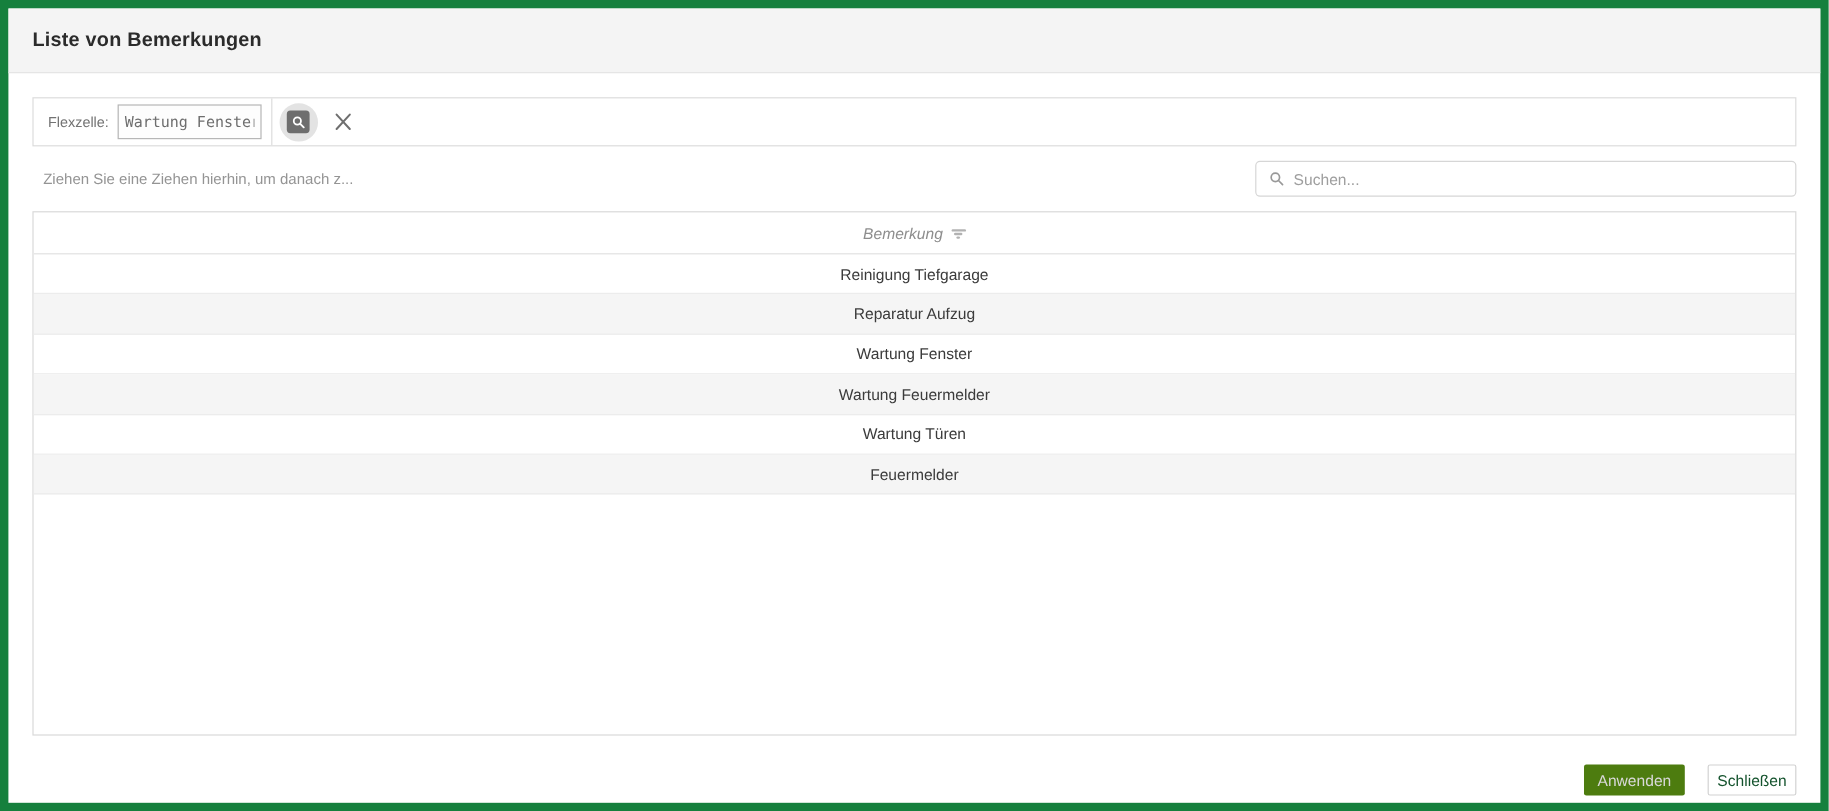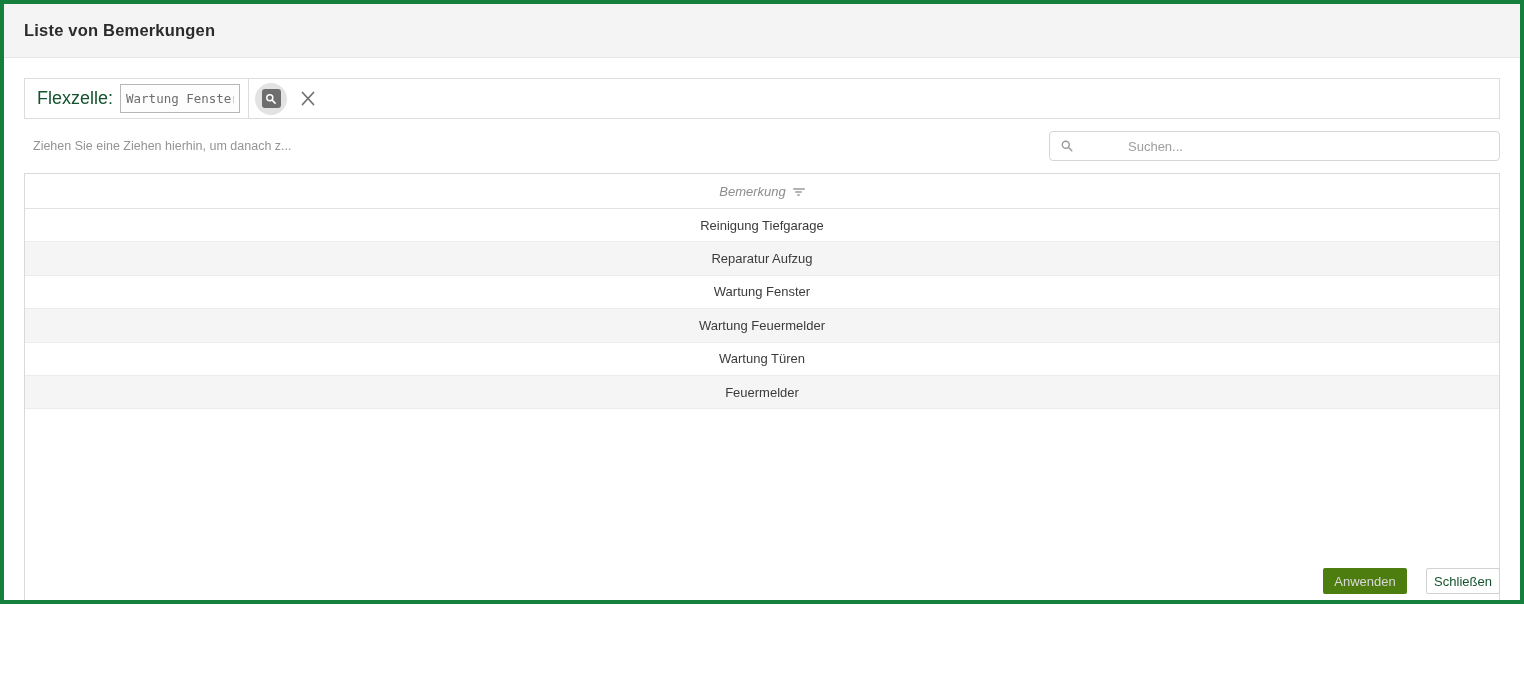--- a/index.html
+++ b/index.html
@@ -7,8 +7,8 @@
   body { font-family:"Liberation Sans", sans-serif; }
 
   .frame {
-    width:1524px; height:604px;
-    border:4px solid #15803d;
+    width:1524px; height:676px;
+    border:7px solid #15803d;
     background:#fff;
     position:relative;
     overflow:hidden;

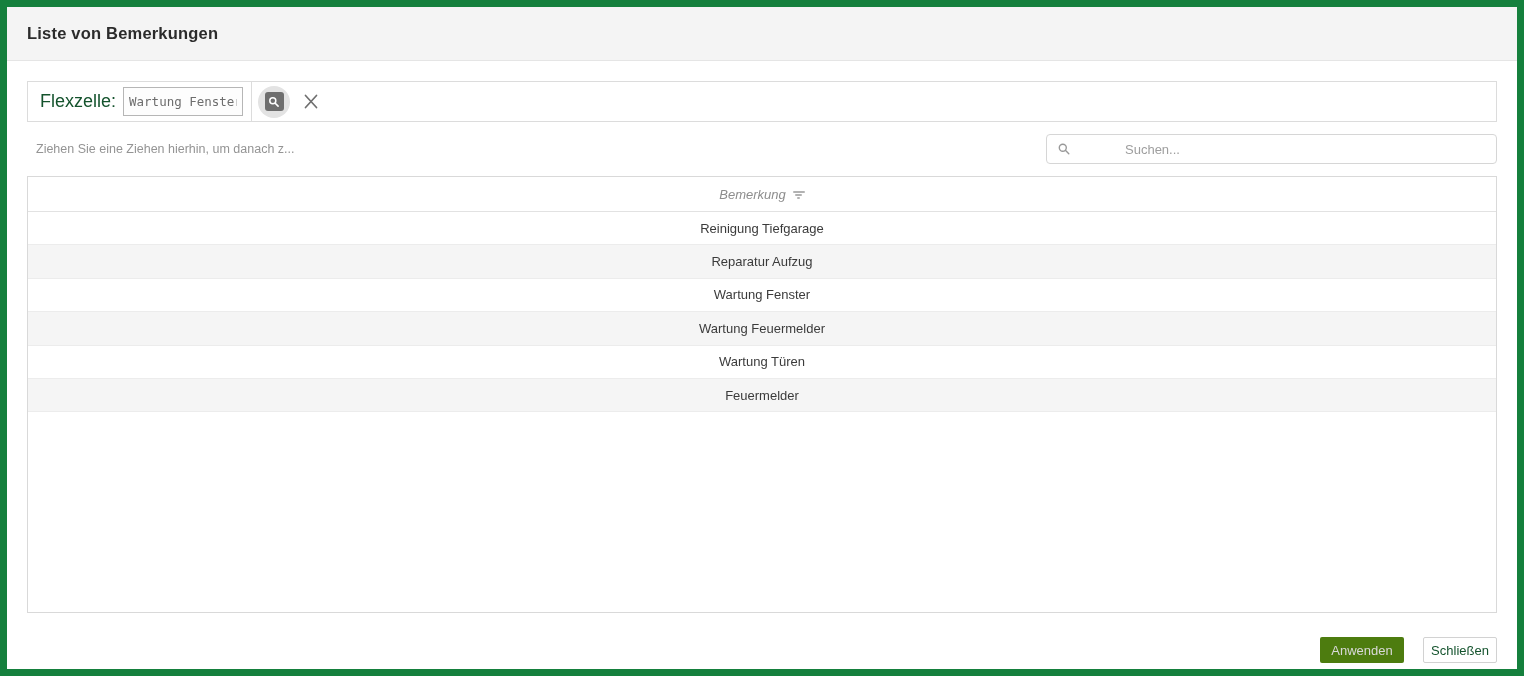--- a/index.html
+++ b/index.html
@@ -36,7 +36,7 @@
   }
   .flex-label {
     margin-left:12px;
-    font-size:18px; color:#14532d;
+    font-size:12px; color:#737373;
   }
   .flex-input {
     width:120px; height:29px;

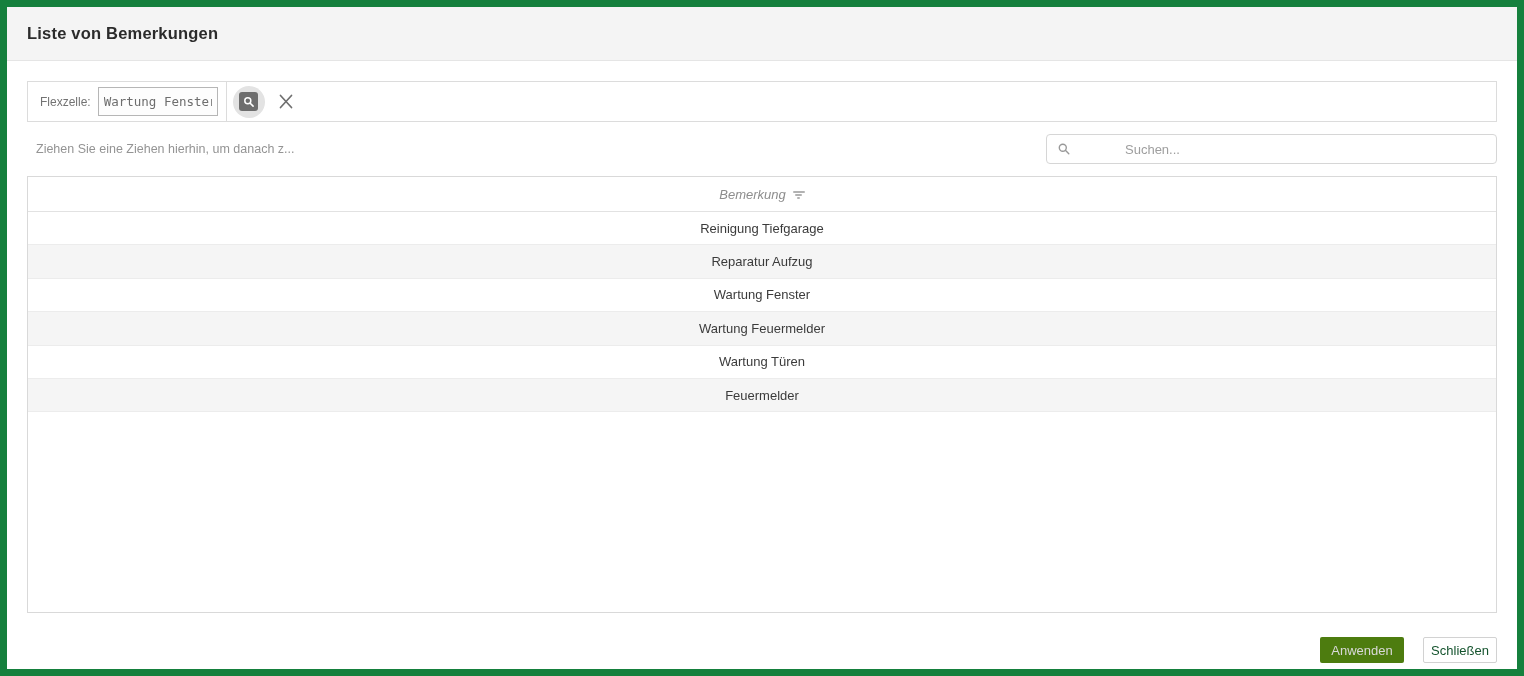--- a/index.html
+++ b/index.html
@@ -80,7 +80,6 @@
     display:flex; align-items:center;
     padding:0 10px;
     background:#fff;
-    gap:47px;
   }
   .search-box svg { flex:none; margin-right:7px; }
   .search-input {

